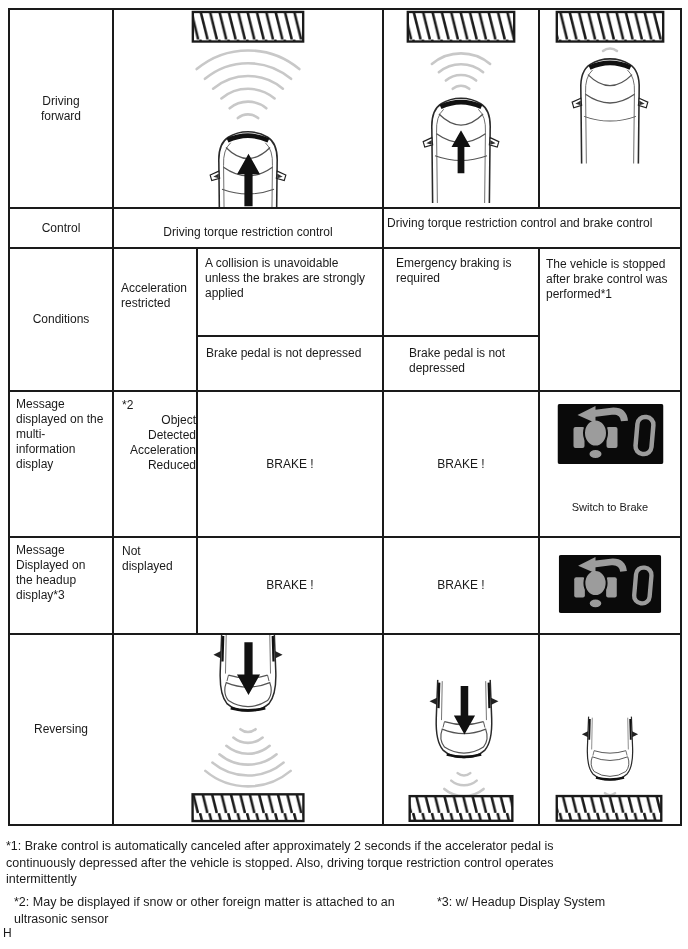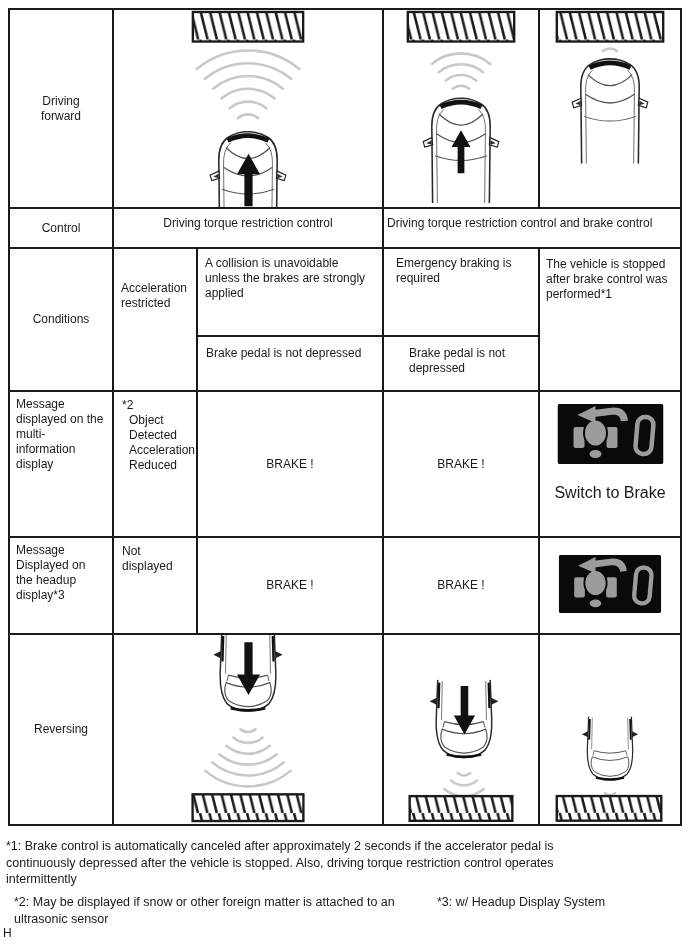--- a/index.html
+++ b/index.html
@@ -32,7 +32,7 @@
   td.lbl-top { vertical-align:top; text-align:left; padding:5px 2px 2px 6px;margin-top:40px; }
 
   
-  td.ctrl-ab { text-align:center; vertical-align:top; padding-top:7px; }
+  td.ctrl-ab { text-align:center; vertical-align:top; padding-top:16px; }
   td.ctrl-cd { text-align:left; vertical-align:top; padding:7px 1px 0 3px; }
   td.cond-a  { padding:32px 0 4px 7px; }
   td.cond-b-top { padding:7px 4px 4px 7px; }

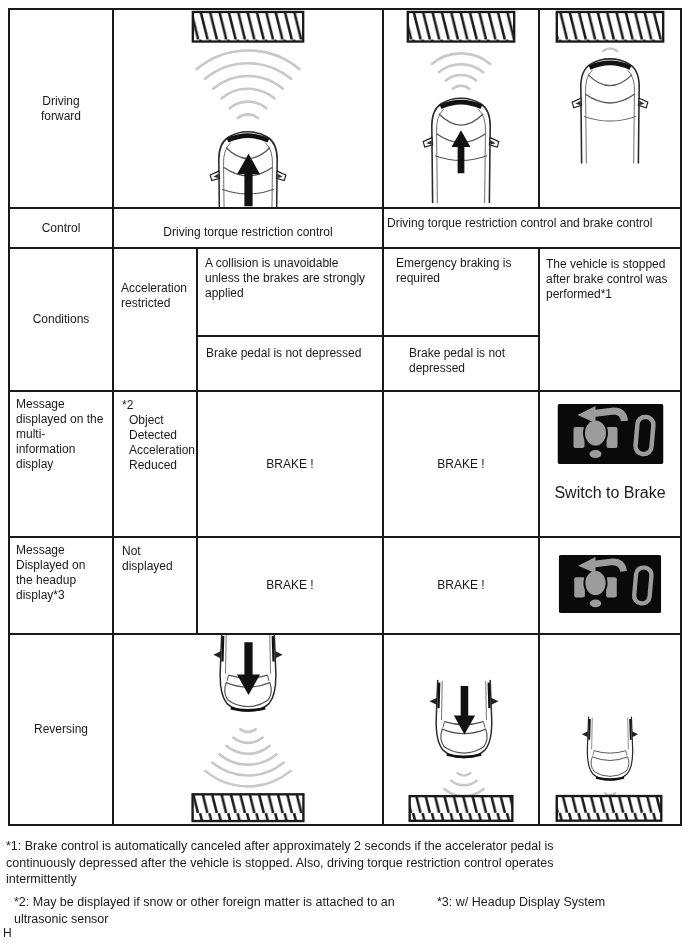--- a/index.html
+++ b/index.html
@@ -41,7 +41,7 @@
   td.cond-c-bot { padding:9px 4px 4px 25px; }
   td.cond-d  { padding:8px 2px 4px 6px; }
   td.mid-a   { padding:6px 0 2px 8px; }
-  .ind { padding-left:7px; }
+  .ind { padding-left:7px;text-align:right; }
   td.brake   { text-align:center; vertical-align:middle; }
   td.icon-cell-top { text-align:center; vertical-align:top; padding-top:12px; }
   td.icon-cell-mid { text-align:center; vertical-align:middle; }

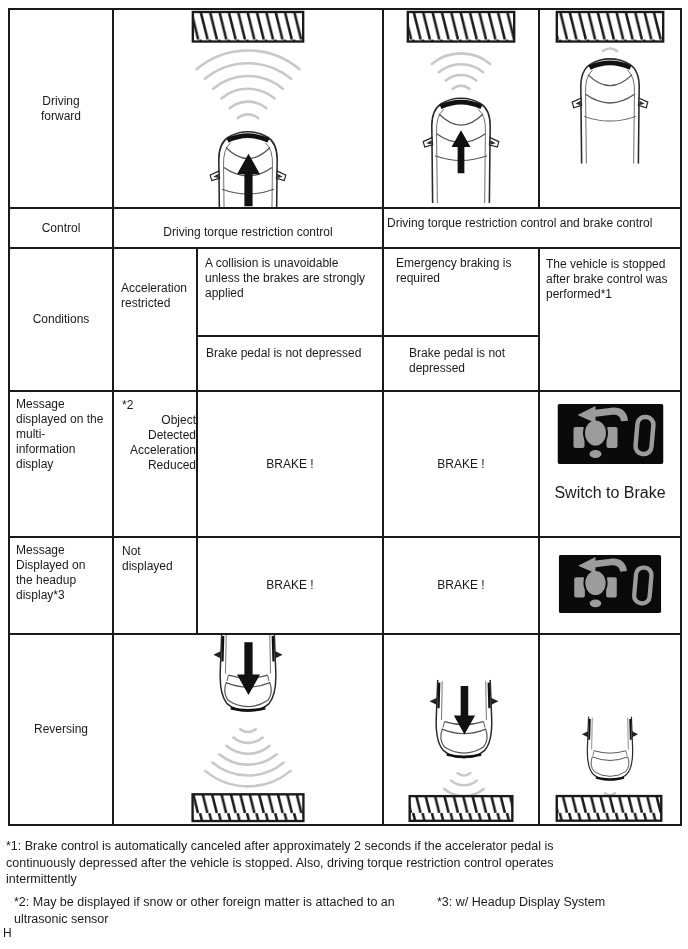--- a/index.html
+++ b/index.html
@@ -45,7 +45,7 @@
   td.brake   { text-align:center; vertical-align:middle; }
   td.icon-cell-top { text-align:center; vertical-align:top; padding-top:12px; }
   td.icon-cell-mid { text-align:center; vertical-align:middle; }
-  .caption { margin-top:15px; font-size:16px; }
+  .caption { margin-top:33px; font-size:11px; }
 
   
   td.img { padding:0; vertical-align:top; }

